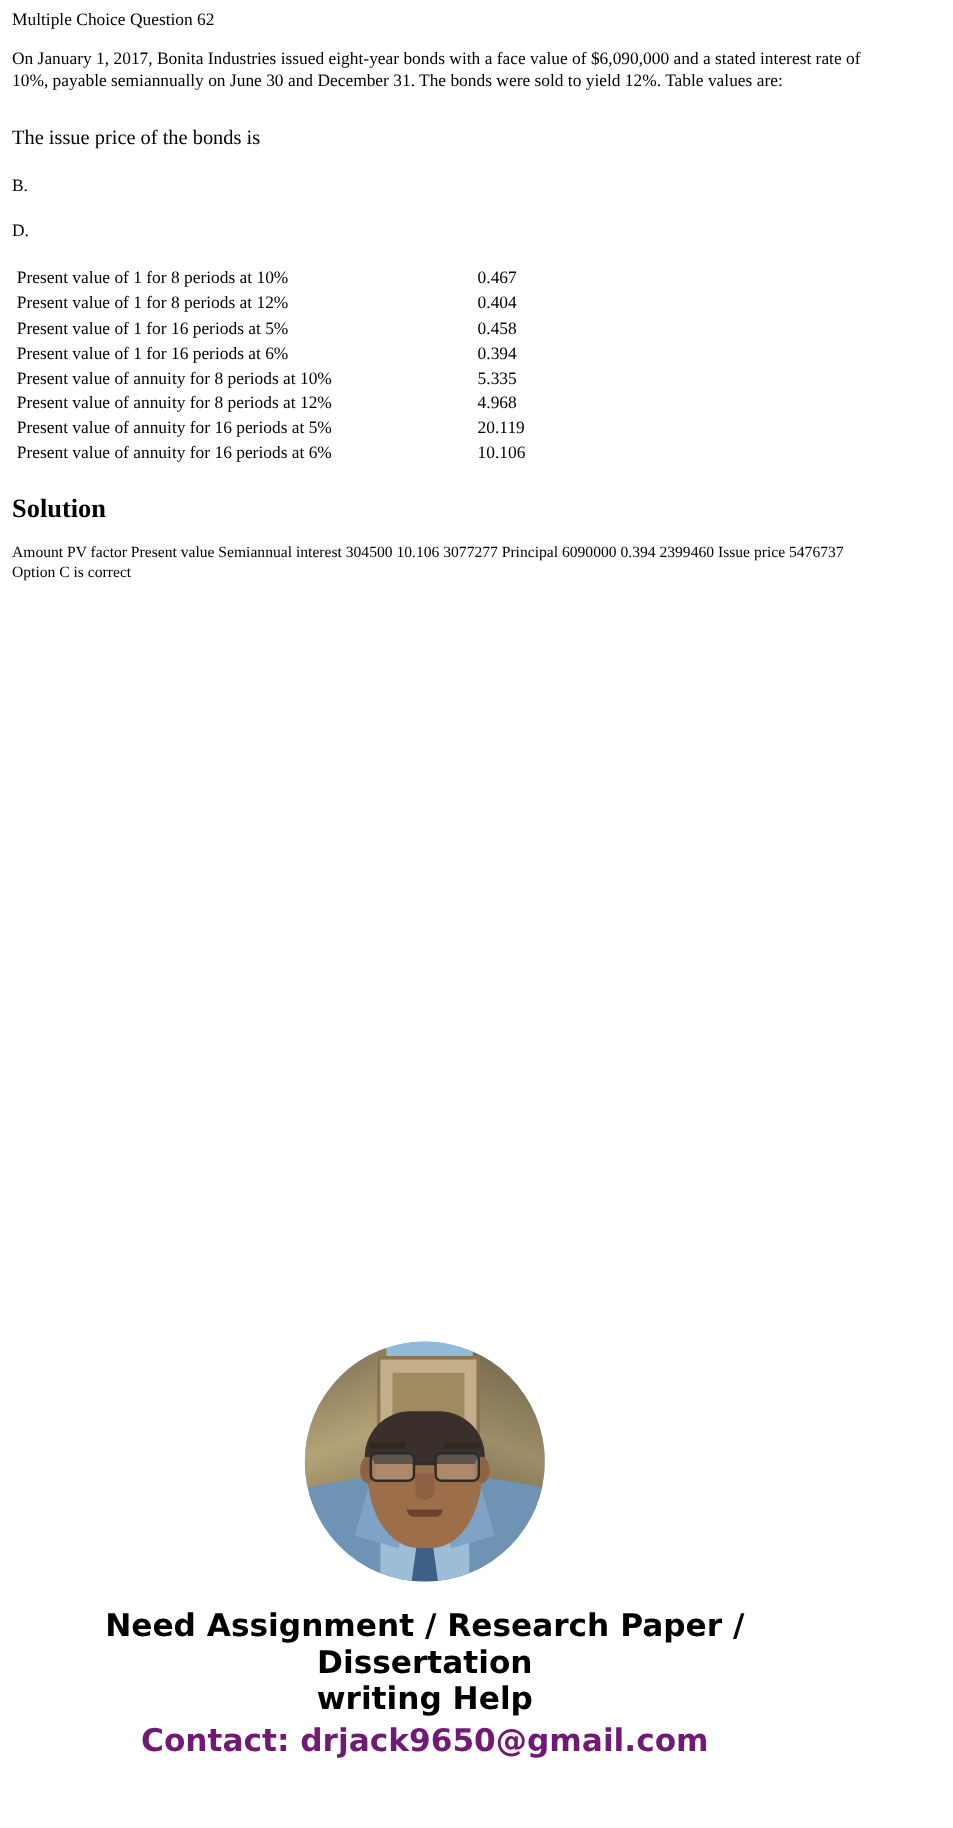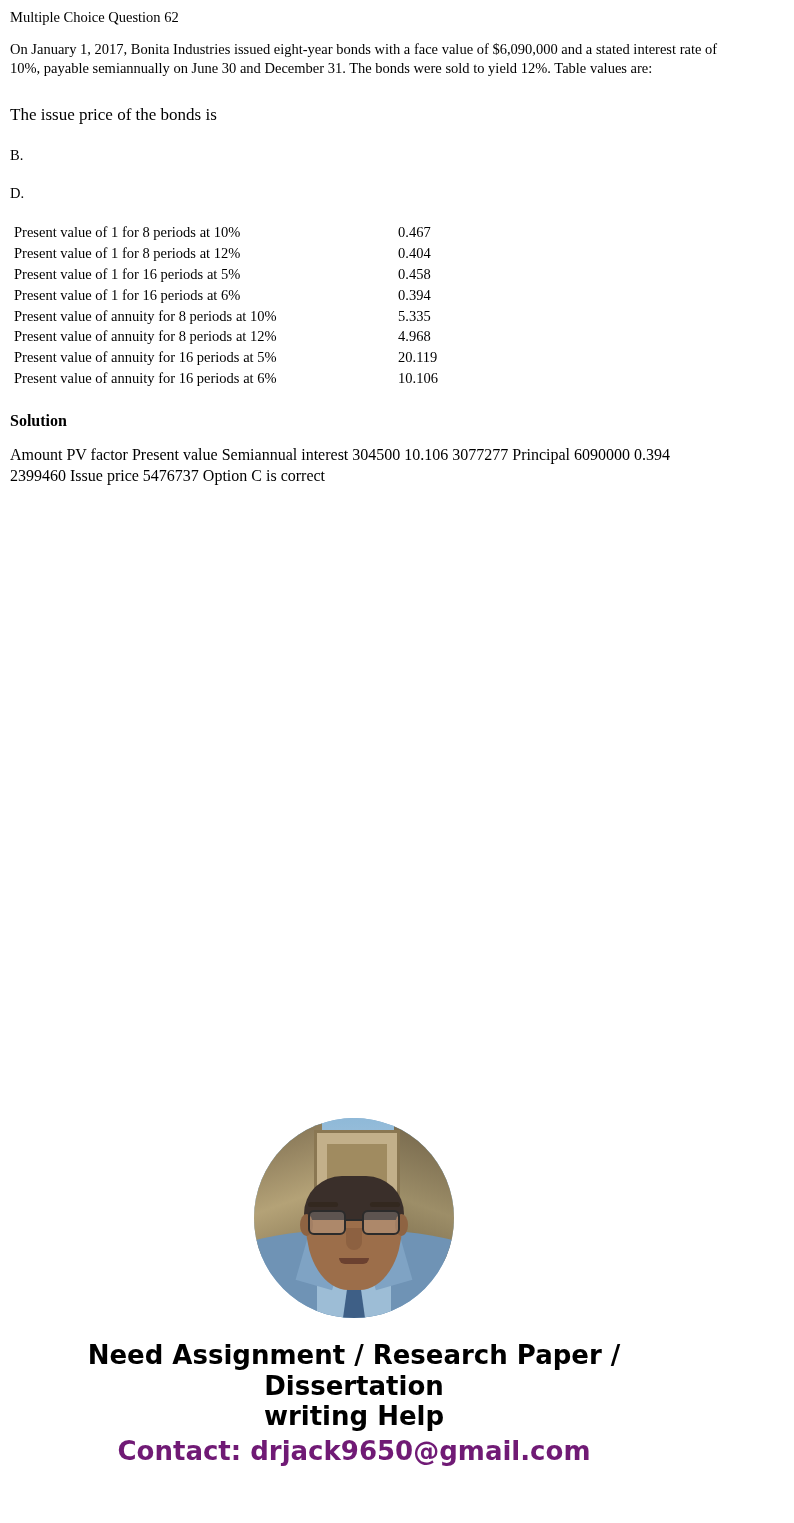--- a/index.html
+++ b/index.html
@@ -62,7 +62,7 @@
     padding-left: 4px;
   }
   h2.solution {
-    font-size: 16px;
+    font-size: 22px;
     font-weight: bold;
     margin: 22px 0 14px 0;
     line-height: 1.2;

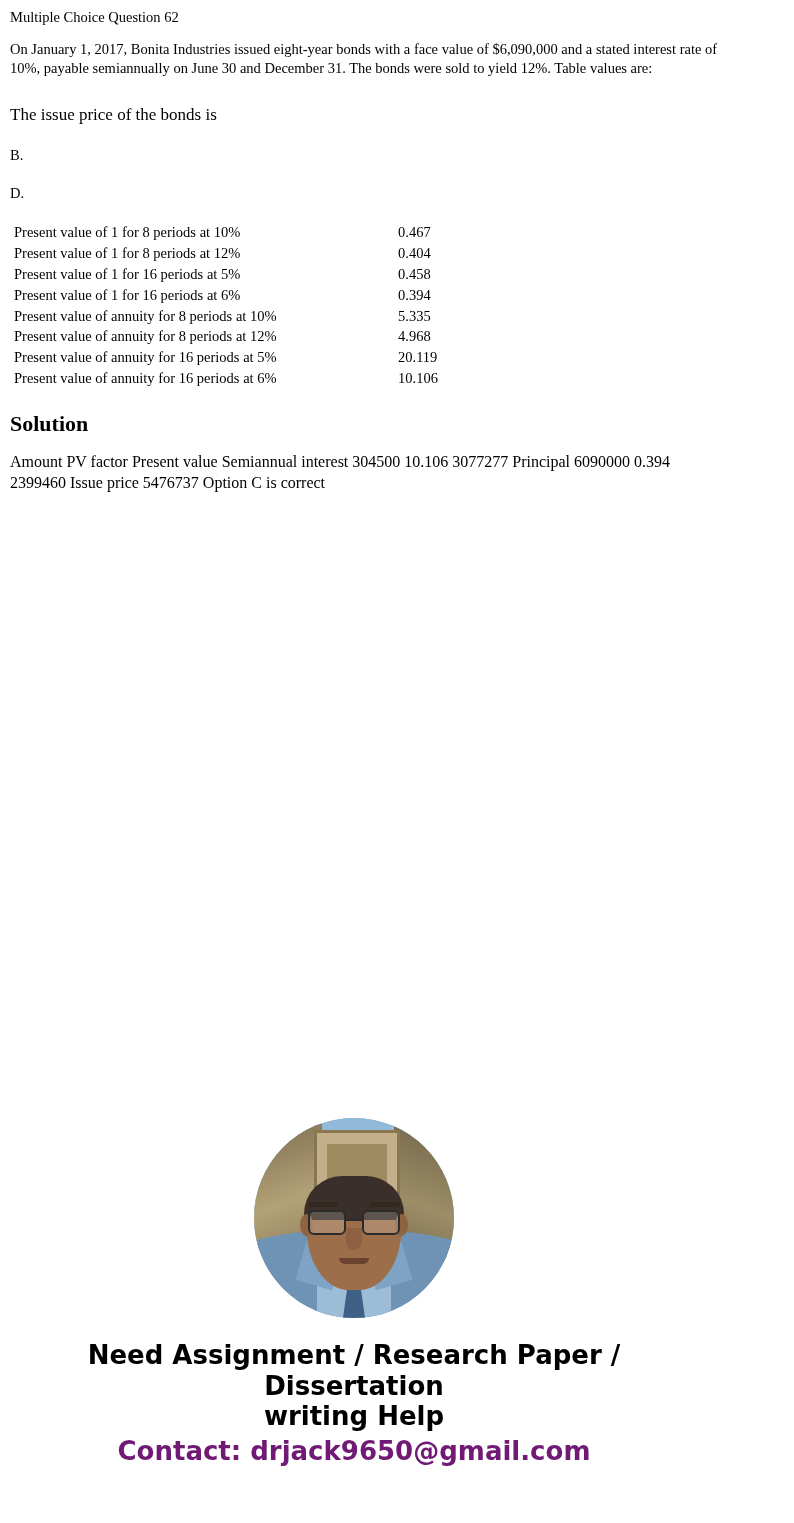--- a/index.html
+++ b/index.html
@@ -68,7 +68,7 @@
     line-height: 1.2;
   }
   .solution-text {
-    font-size: 16px;
+    font-size: 13px;
     line-height: 1.32;
     margin: 0;
   }

